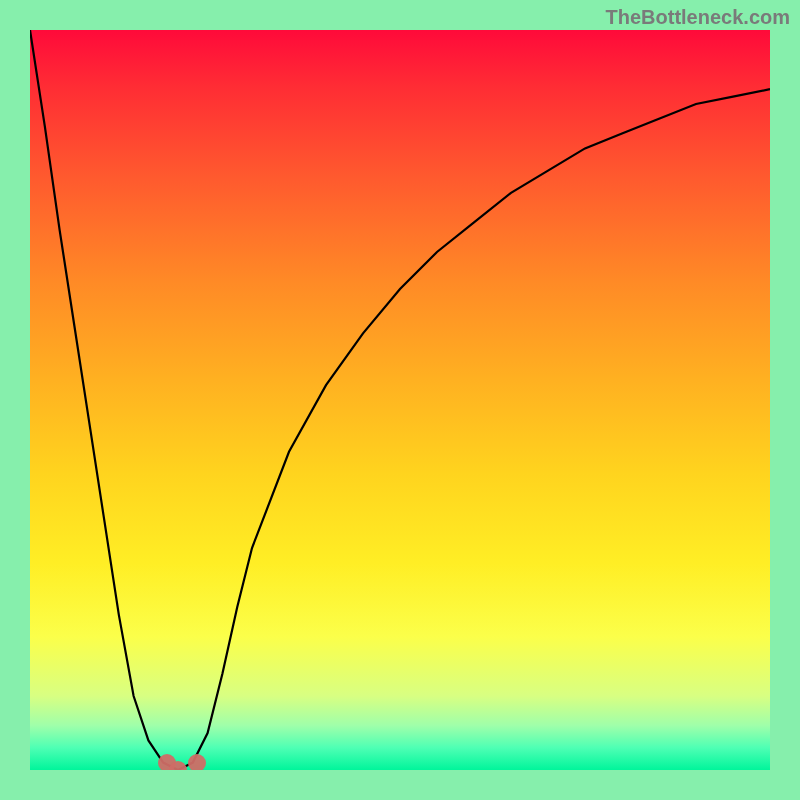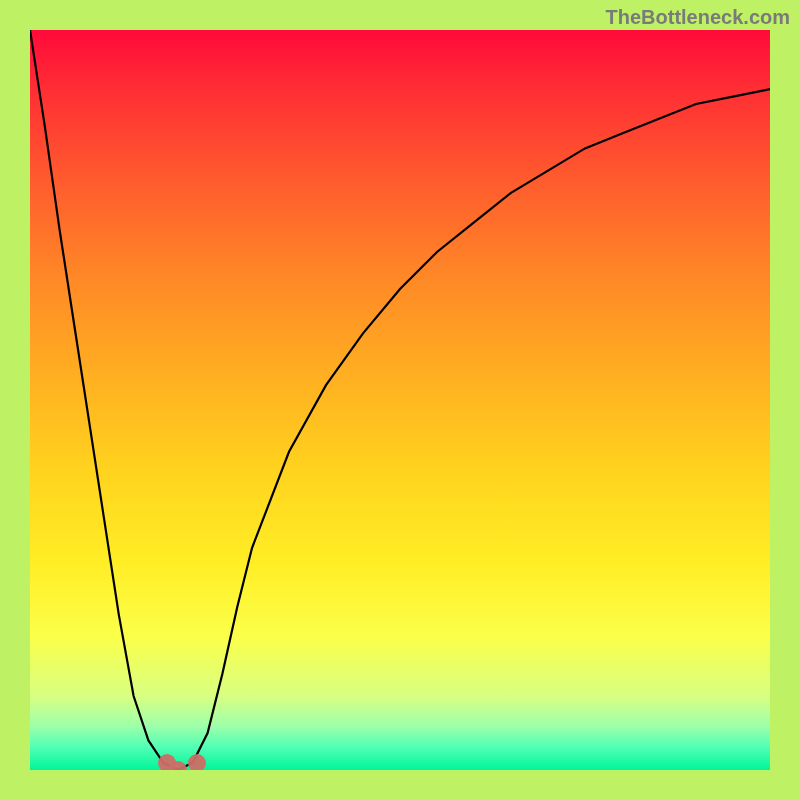--- a/index.html
+++ b/index.html
@@ -3,7 +3,7 @@
 <meta charset="utf-8">
 <style>
   html,body{margin:0;padding:0;width:800px;height:800px;overflow:hidden;background:#000;}
-  .frame{position:relative;width:800px;height:800px;background:#bef264;}
+  .frame{position:relative;width:800px;height:800px;background:#86efac;}
   .plot{position:absolute;left:30px;top:30px;width:740px;height:740px;overflow:hidden;}
   .grad{position:absolute;left:0;top:0;width:100%;height:100%;
     background:linear-gradient(to bottom,

